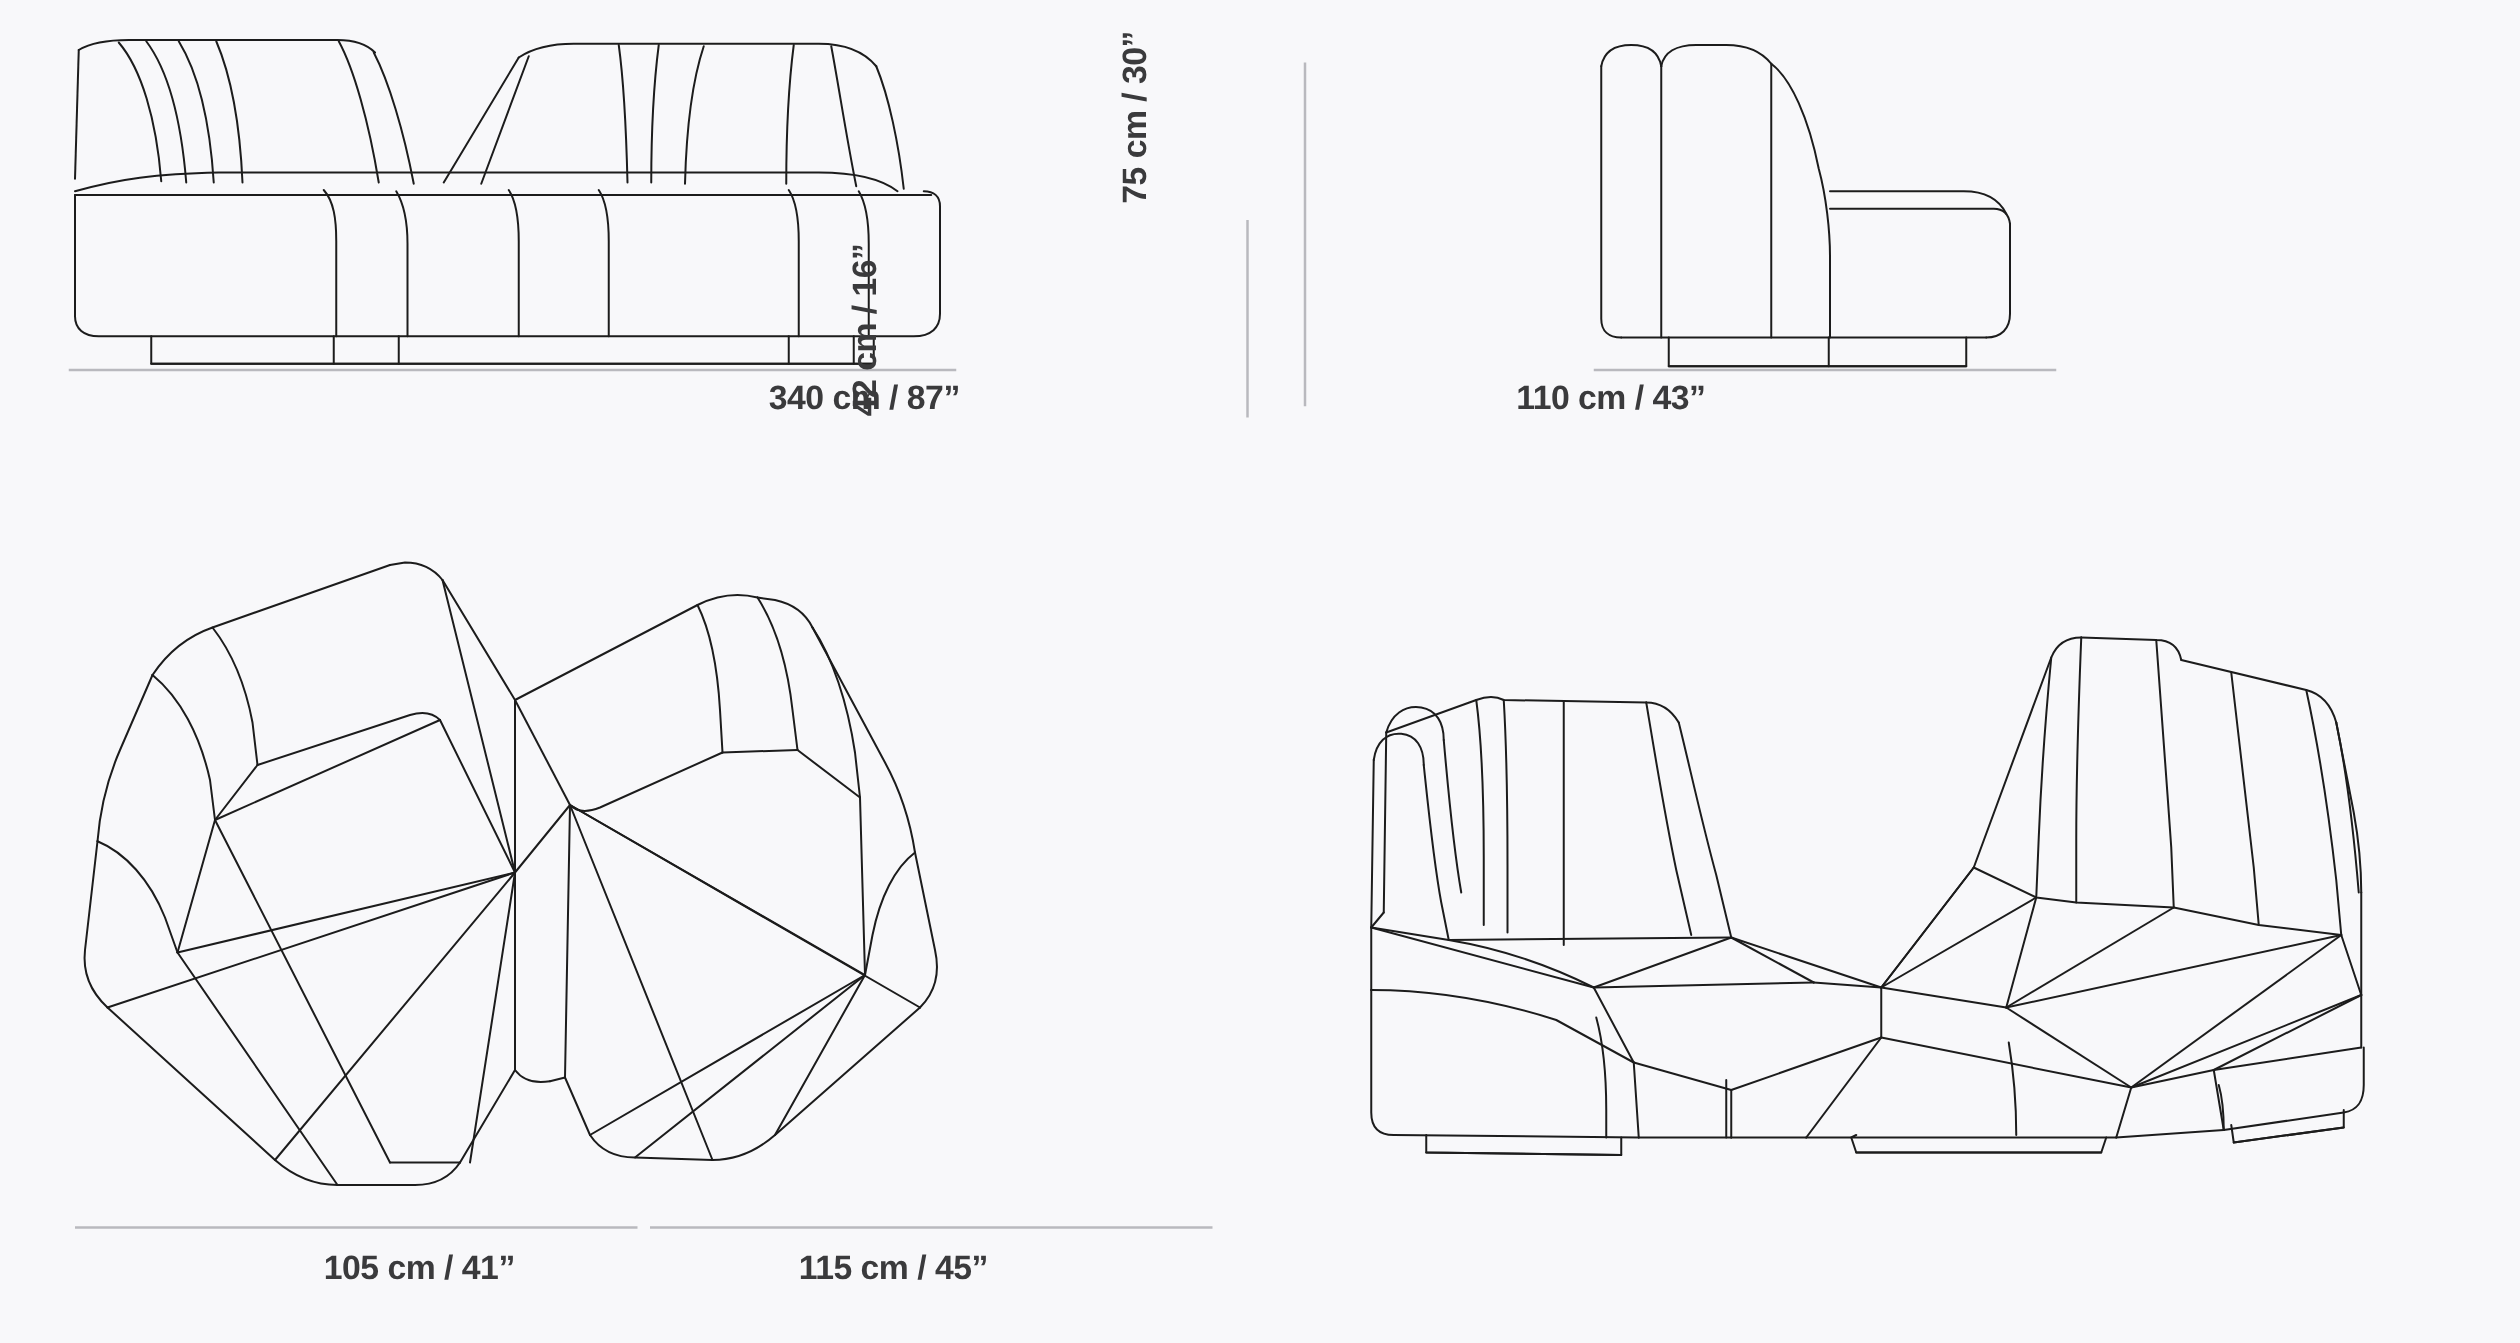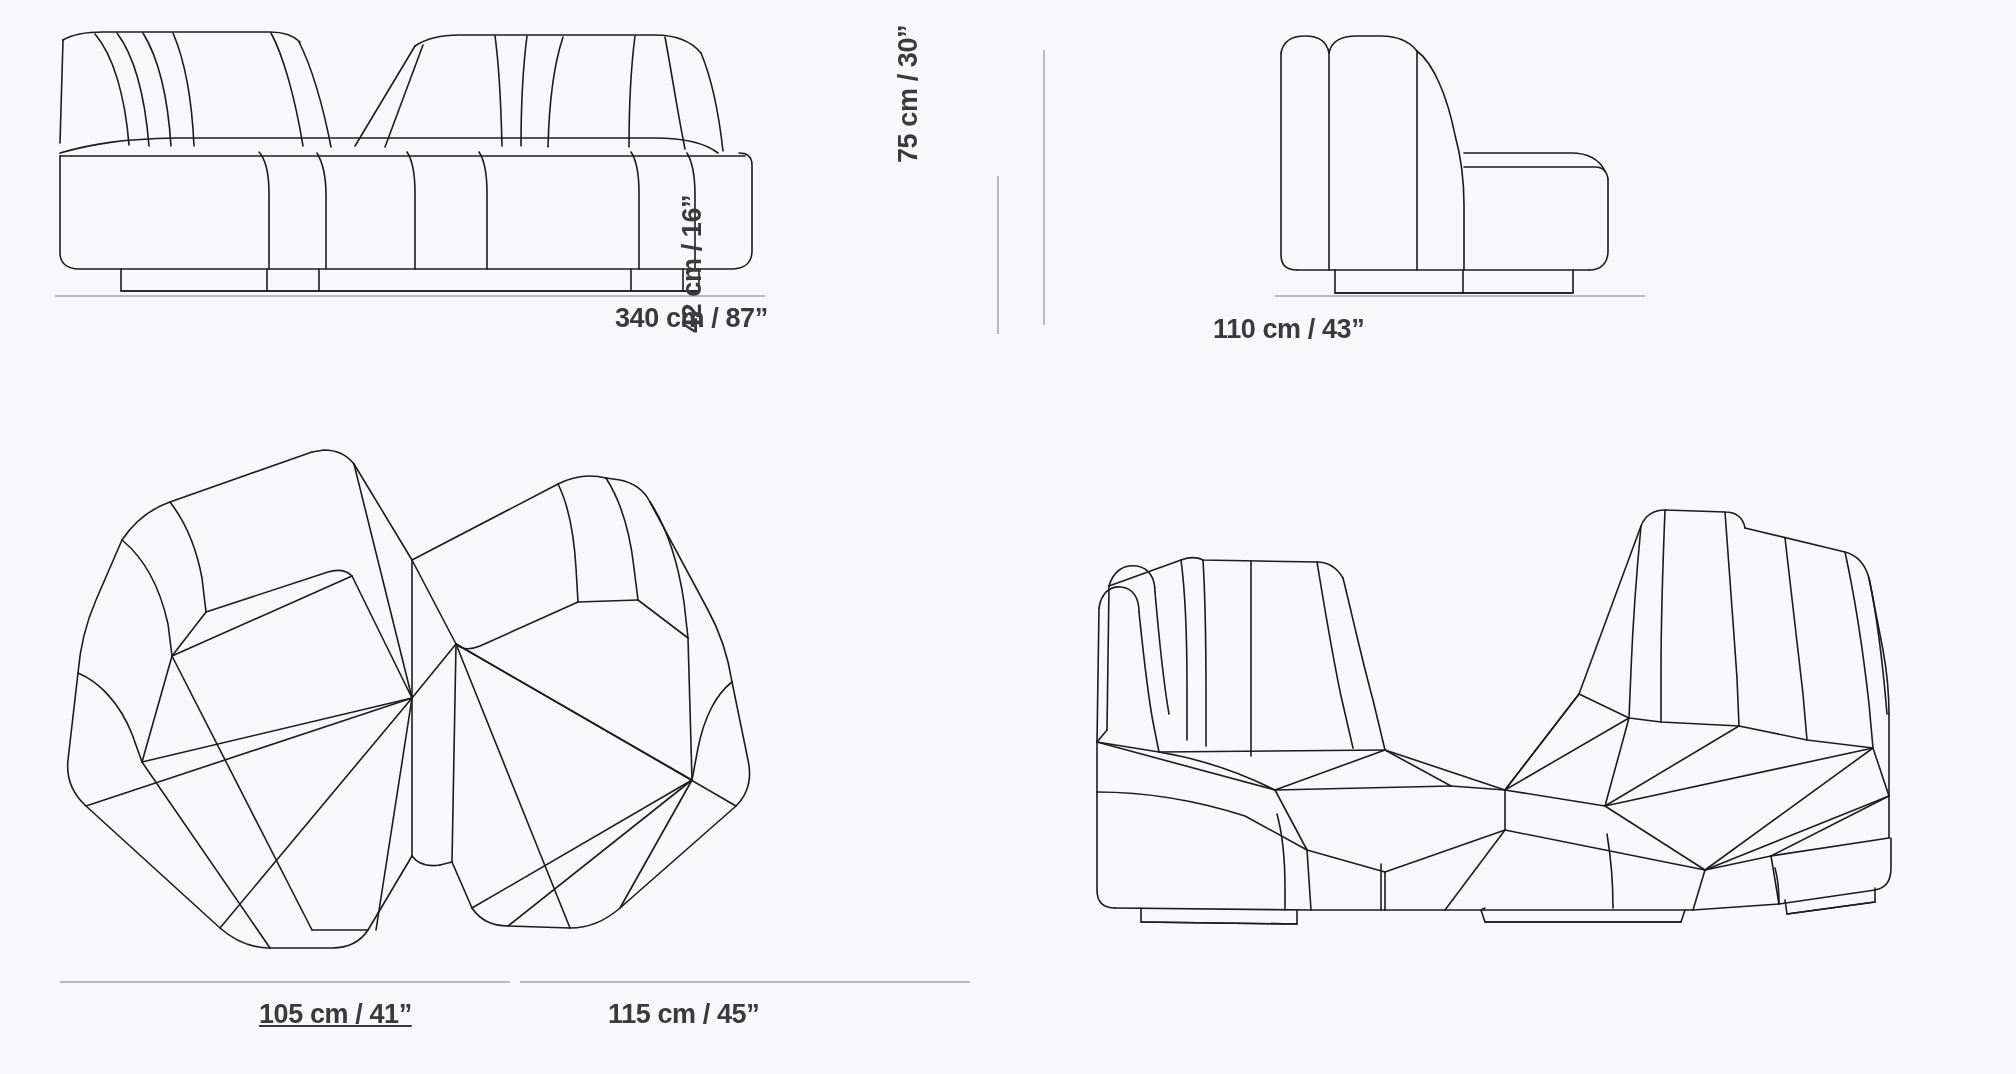--- a/index.html
+++ b/index.html
@@ -138,7 +138,7 @@
   </div>
 
   <div class="dim-rule h" style="left:1275px; top:295px; width:370px;"></div>
-  <div class="dim-label" style="left:1213px; top:303px;margin-top:11px;">110 cm / 43”</div>
+  <div class="dim-label" style="left:1213px; top:303px;">110 cm / 43”</div>
 
   <div class="dim-rule v" style="left:997px; top:176px; height:158px;"></div>
   <div class="dim-label vert" style="left:1010px; top:0px; height:333px;">42 cm / 16”</div>

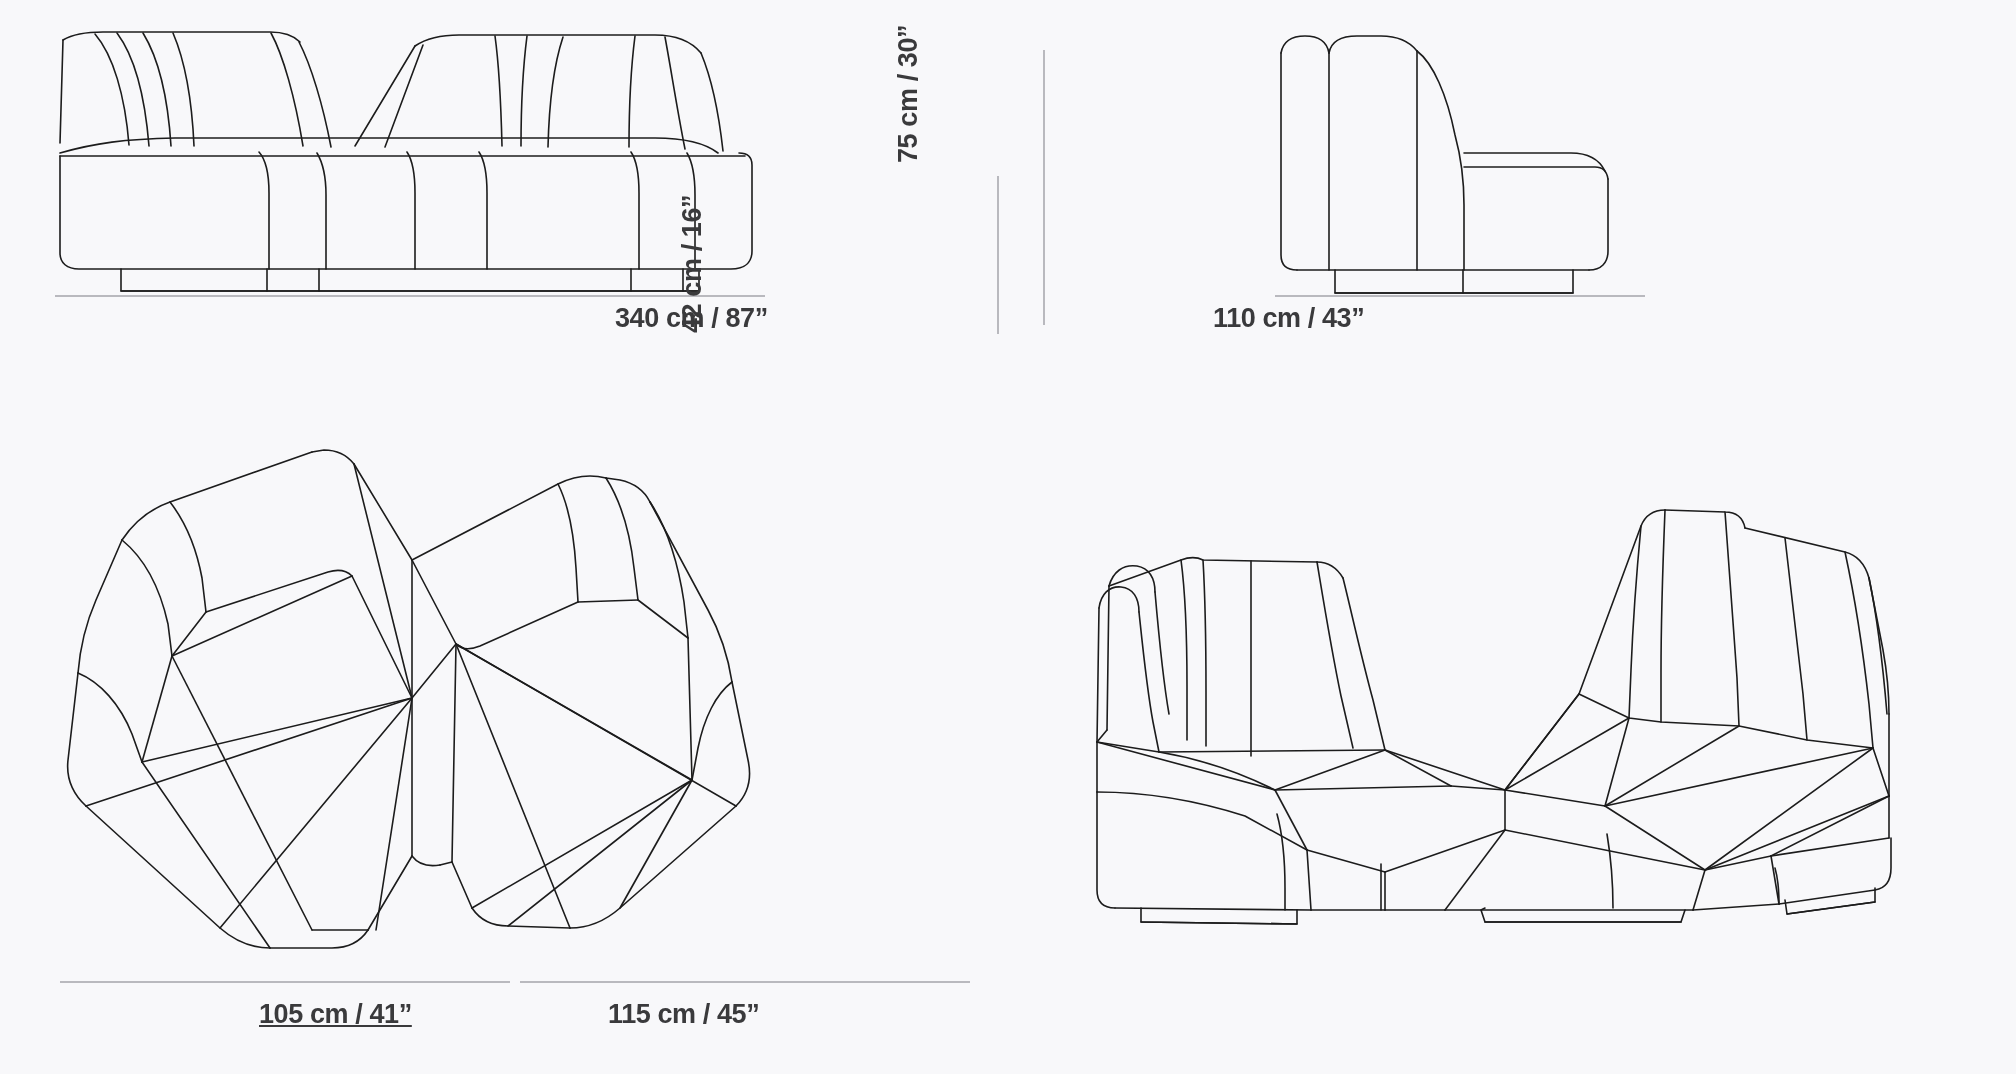--- a/index.html
+++ b/index.html
@@ -212,7 +212,7 @@
   </div>
 
   <div class="dim-rule h" style="left:60px; top:981px; width:450px;"></div>
-  <div class="dim-label" style="left:259px; top:999px;text-decoration:underline;">105 cm / 41”</div>
+  <div class="dim-label" style="left:259px; top:999px;">105 cm / 41”</div>
 
   <div class="dim-rule h" style="left:520px; top:981px; width:450px;"></div>
   <div class="dim-label" style="left:608px; top:999px;">115 cm / 45”</div>

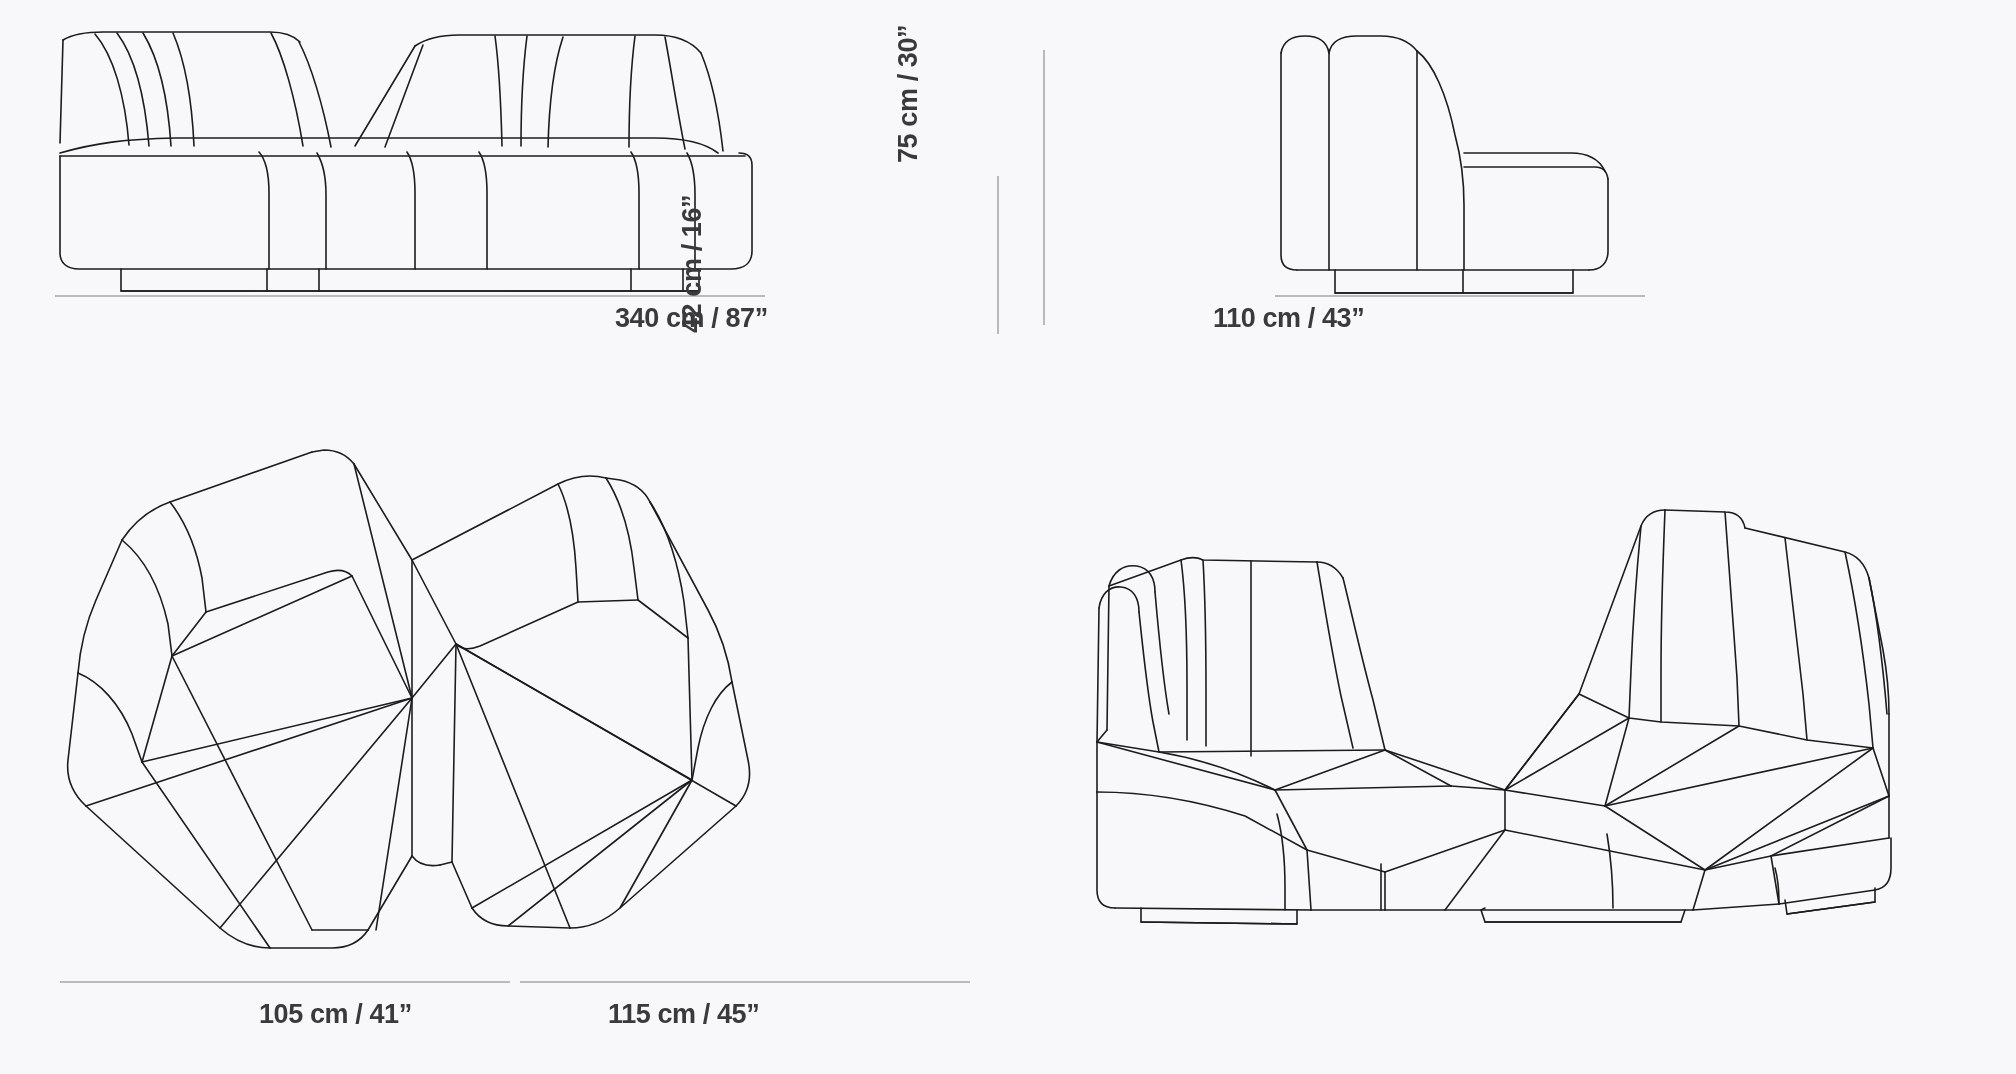--- a/index.html
+++ b/index.html
@@ -215,7 +215,7 @@
   <div class="dim-label" style="left:259px; top:999px;">105 cm / 41”</div>
 
   <div class="dim-rule h" style="left:520px; top:981px; width:450px;"></div>
-  <div class="dim-label" style="left:608px; top:999px;">115 cm / 45”</div>
+  <div class="dim-label" style="left:639px; top:999px;">115 cm / 45”</div>
 
   <div class="view" style="left:1085px; top:490px; width:880px; height:420px;">
     <svg class="linework" width="880" height="420" viewBox="0 0 880 420">

